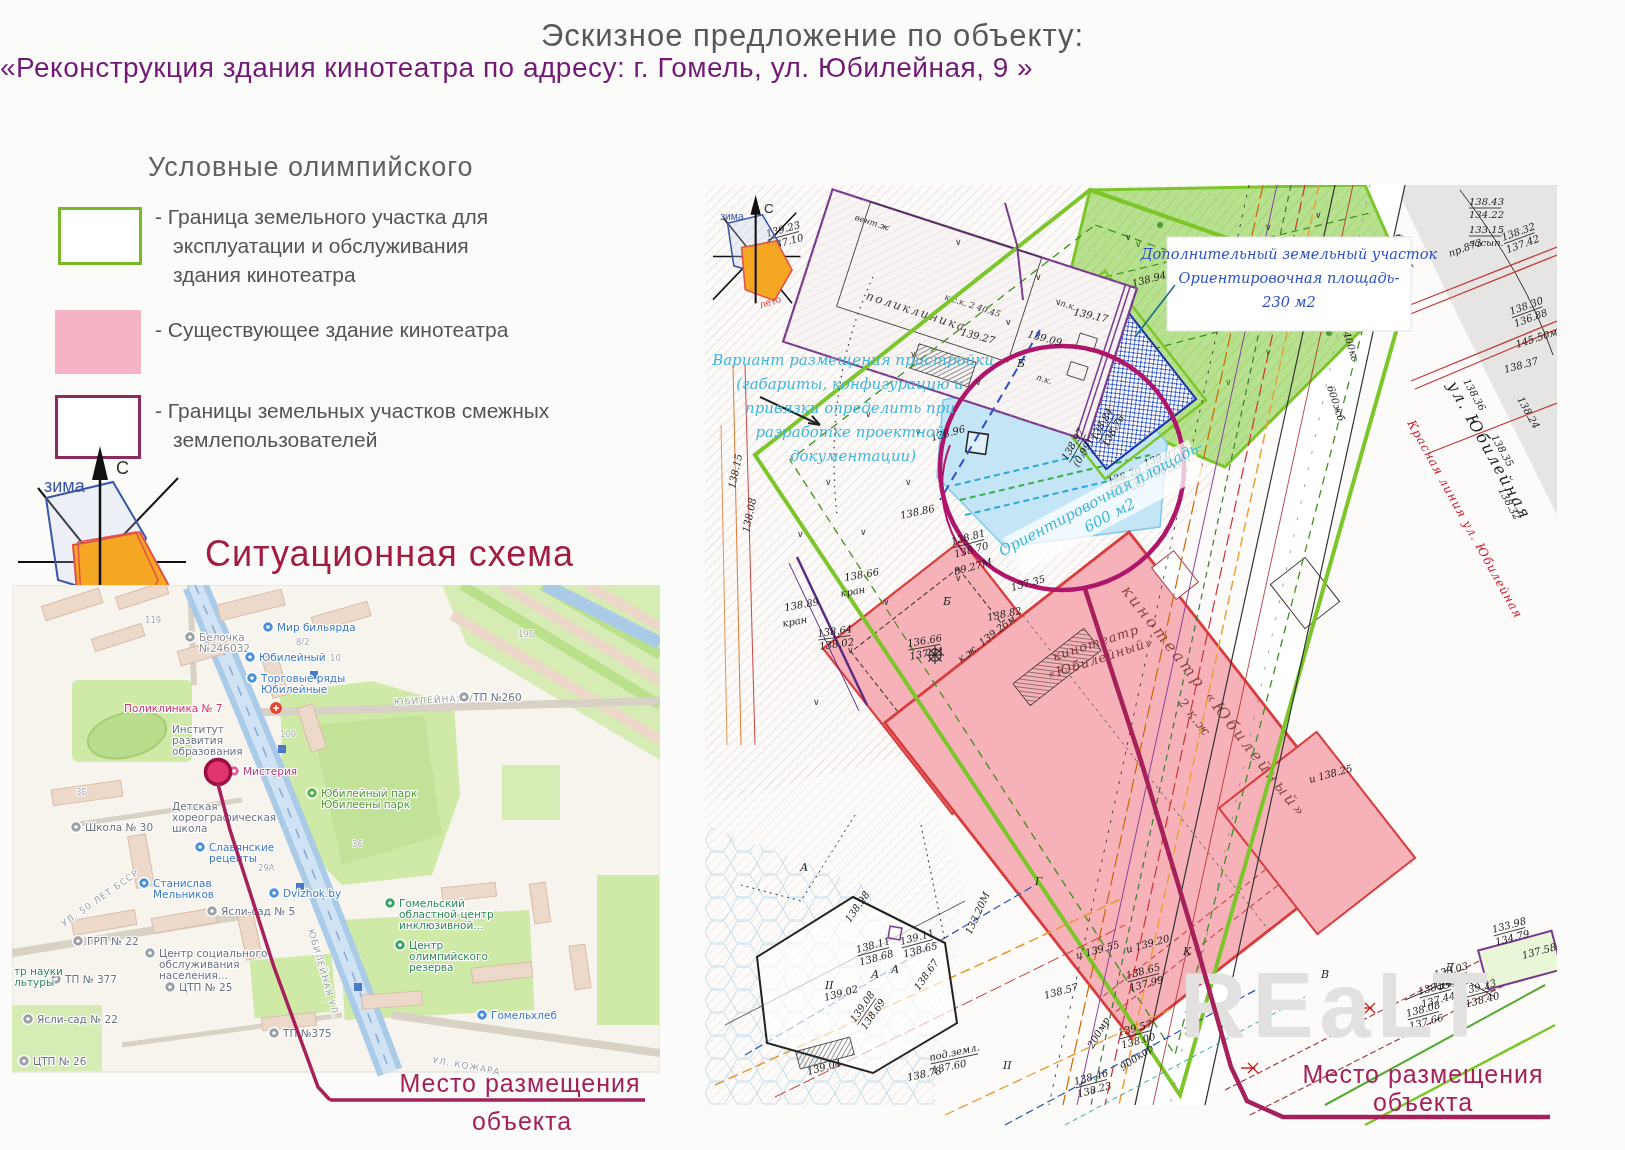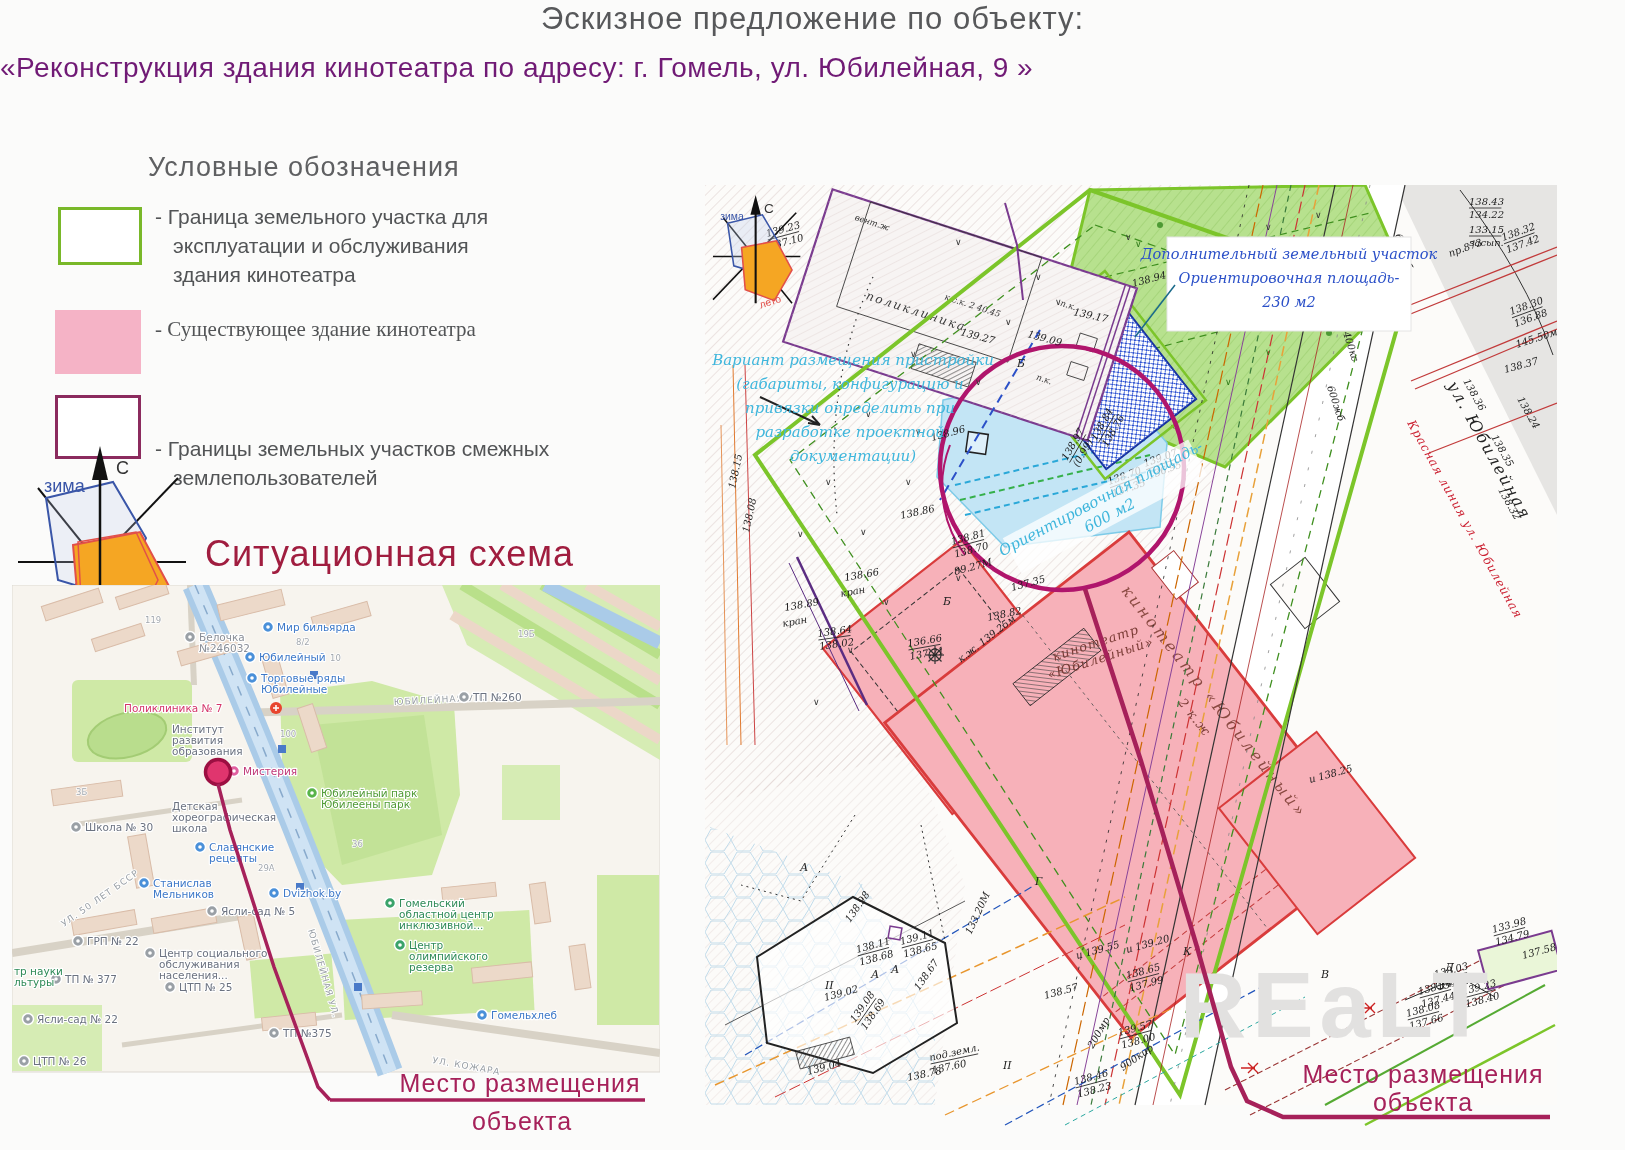--- a/index.html
+++ b/index.html
@@ -10,7 +10,7 @@
   body{width:1625px;height:1150px;background:#fbfbfa;position:relative;overflow:hidden;
        font-family:"Liberation Sans",sans-serif;}
   .abs{position:absolute;}
-  .title-l1{top:1px;left:0;width:1625px;text-align:center;font-size:31px;color:#57585a;letter-spacing:1px;}
+  .title-l1{top:18px;left:0;width:1625px;text-align:center;font-size:31px;color:#57585a;letter-spacing:1px;}
   .title-l2{top:52px;left:0;width:1320px;text-align:left;font-size:28px;color:#701a75;letter-spacing:0.5px;}
   .legend-h{top:152px;left:148px;font-size:27px;color:#5f6062;letter-spacing:1px;}
   .swatch{position:absolute;box-sizing:border-box;}

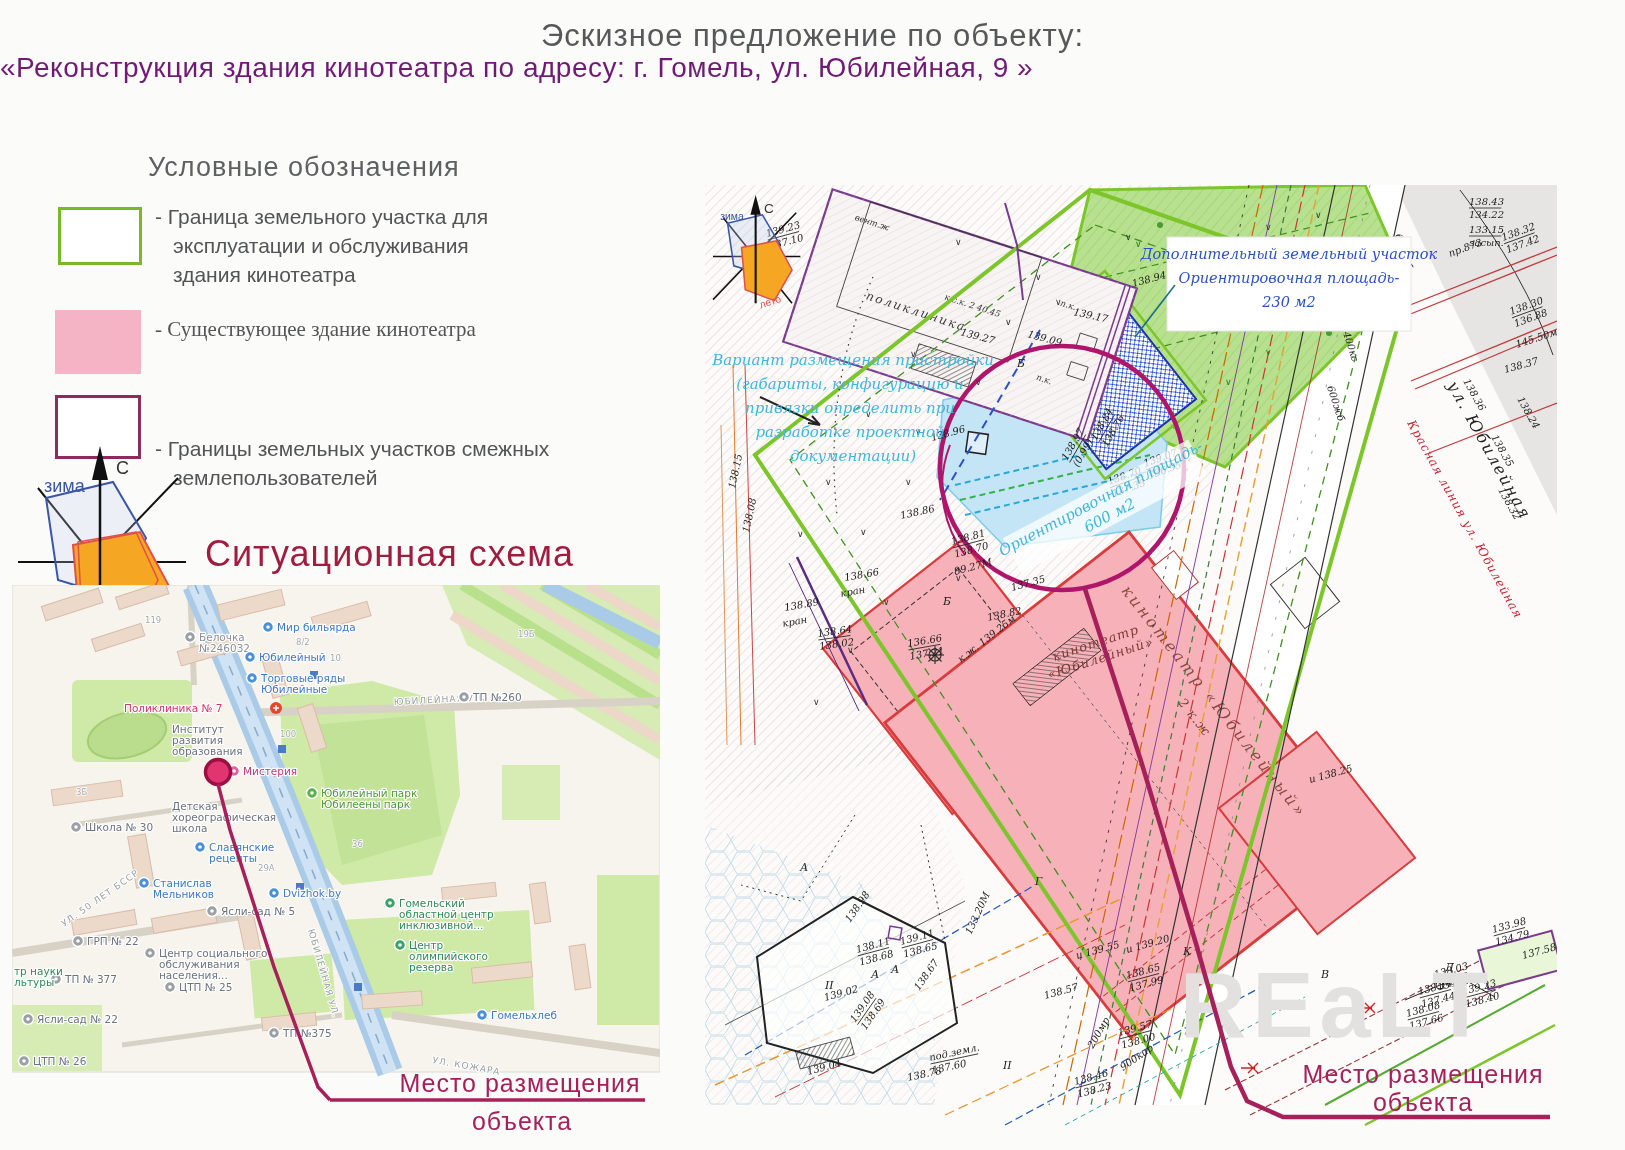--- a/index.html
+++ b/index.html
@@ -47,7 +47,7 @@
 <div class="abs title-l1">Эскизное предложение по объекту:</div>
 <div class="abs title-l2">«Реконструкция здания кинотеатра по адресу: г. Гомель, ул. Юбилейная, 9 »</div>
 
-<div class="abs legend-h">Условные обозначения</div>
+<div class="abs legend-h">Условные олимпийского</div>
 <div class="swatch sw1"></div>
 <div class="swatch sw2"></div>
 <div class="swatch sw3"></div>

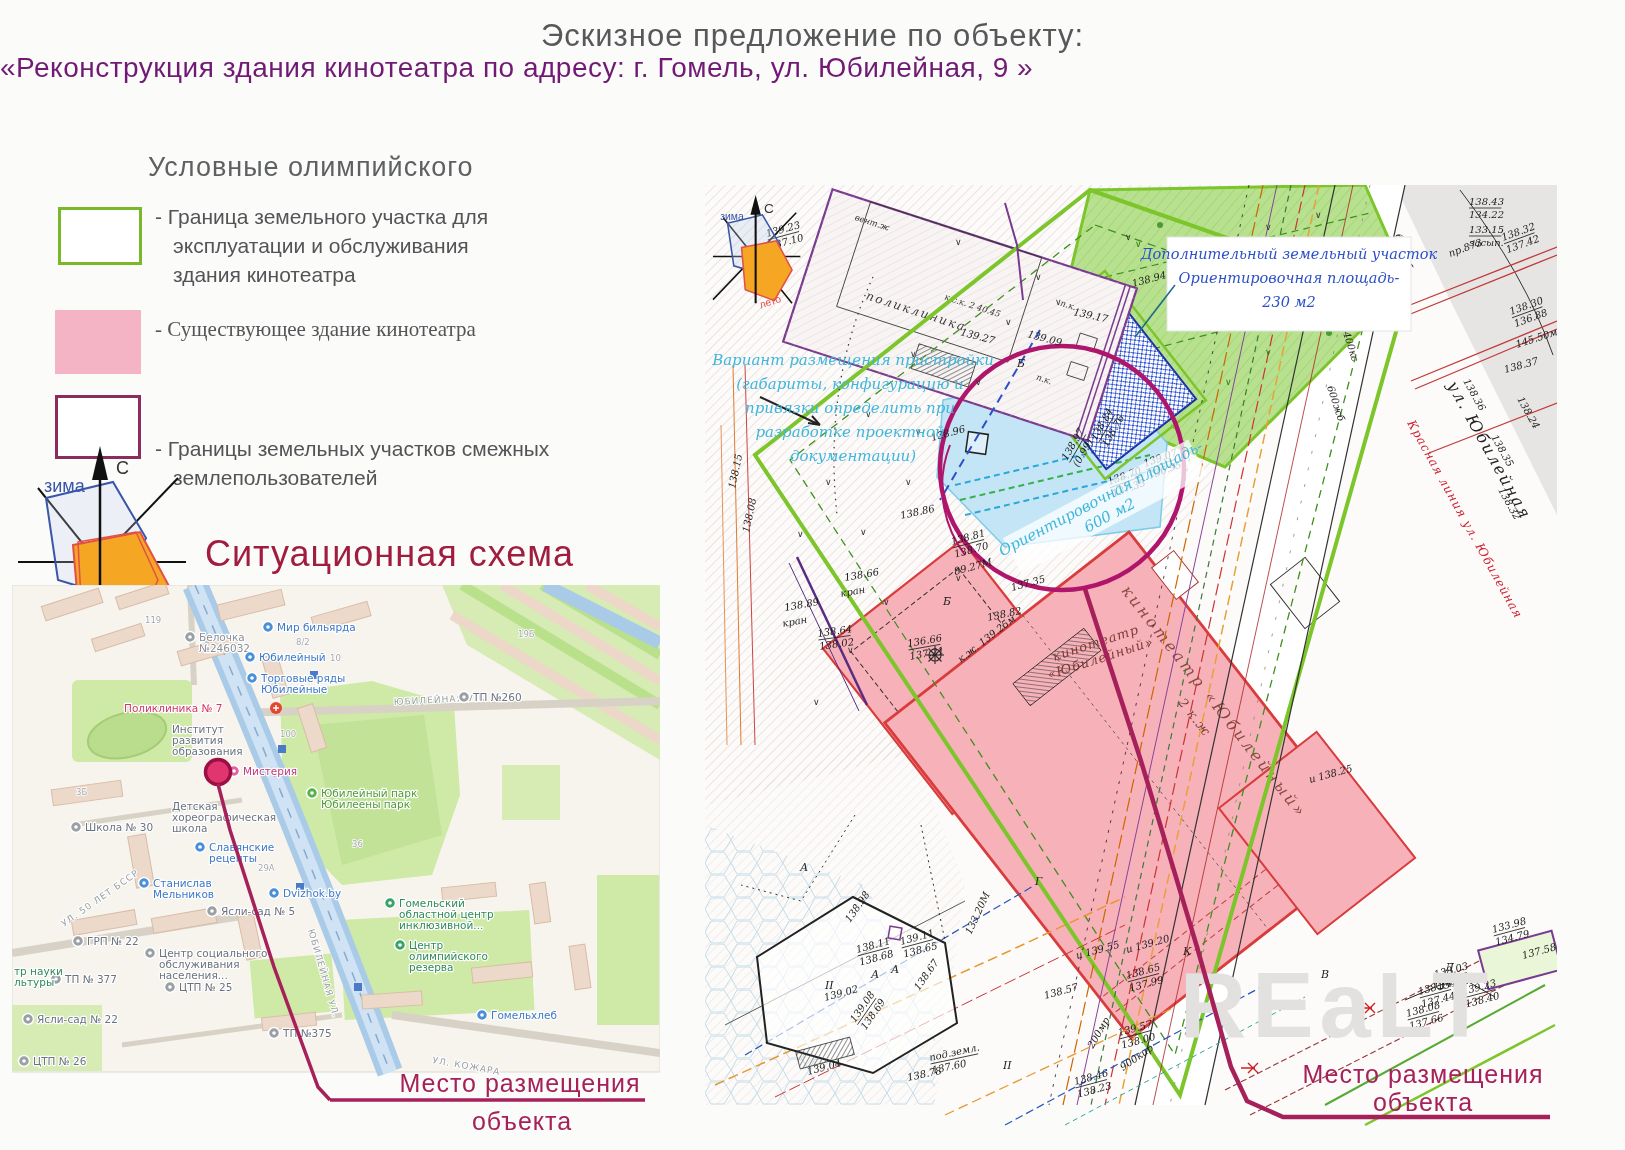--- a/index.html
+++ b/index.html
@@ -19,7 +19,7 @@
   .sw3{top:395px;left:55px;width:86px;height:64px;border:3px solid var(--legend-purple);background:#fff;}
   .legend-t{position:absolute;left:155px;font-size:21px;color:#525456;line-height:29px;
             white-space:pre-line;padding-left:18px;text-indent:-18px;width:480px;}
-  .lt1{top:202px;} .lt2{top:315px;font-family:Liberation Serif, serif;} .lt3{top:396px;margin-top:38px;}
+  .lt1{top:202px;} .lt2{top:315px;} .lt3{top:396px;margin-top:38px;}
   .h-left{top:533px;left:205px;font-size:36px;color:var(--heading-left);letter-spacing:1px;}
   .h-right{top:144px;left:778px;font-size:28px;color:var(--heading-right);letter-spacing:1px;margin-top:46px;}
   svg text{user-select:none;}

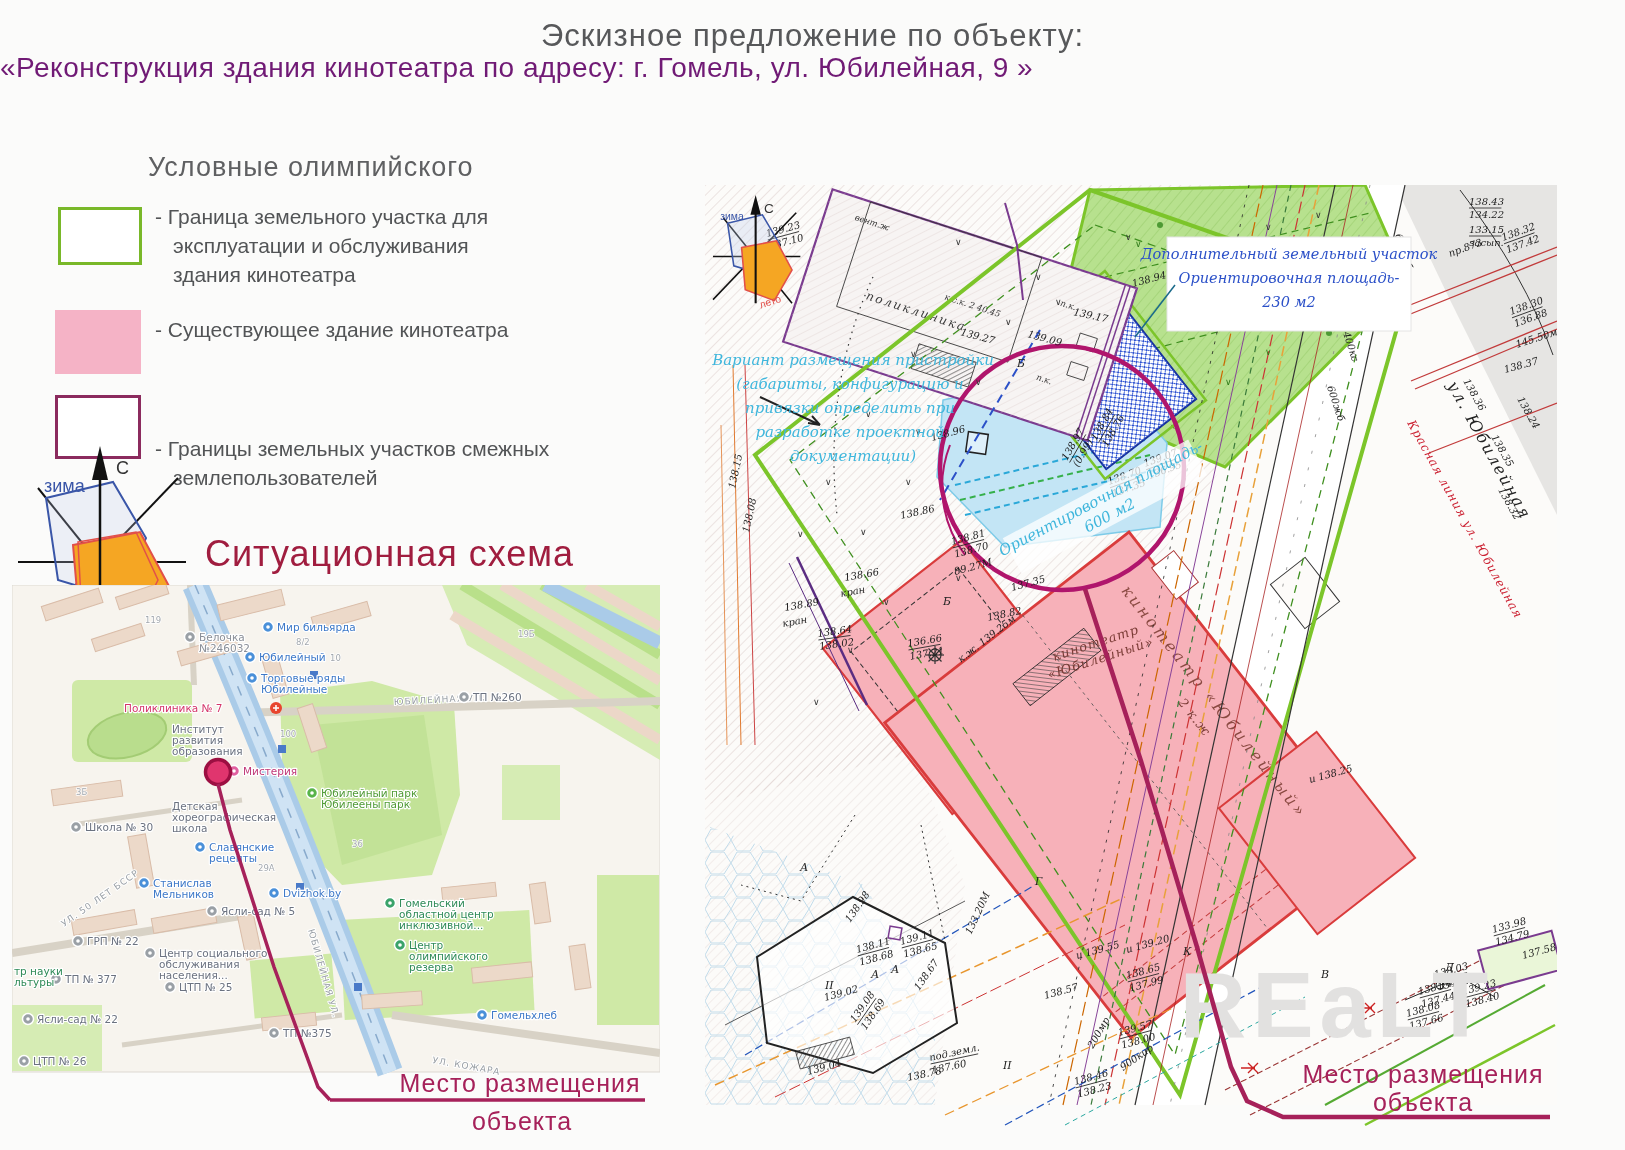--- a/index.html
+++ b/index.html
@@ -19,7 +19,7 @@
   .sw3{top:395px;left:55px;width:86px;height:64px;border:3px solid var(--legend-purple);background:#fff;}
   .legend-t{position:absolute;left:155px;font-size:21px;color:#525456;line-height:29px;
             white-space:pre-line;padding-left:18px;text-indent:-18px;width:480px;}
-  .lt1{top:202px;} .lt2{top:315px;} .lt3{top:396px;margin-top:38px;}
+  .lt1{top:202px;} .lt2{top:315px;} .lt3{top:396px;}
   .h-left{top:533px;left:205px;font-size:36px;color:var(--heading-left);letter-spacing:1px;}
   .h-right{top:144px;left:778px;font-size:28px;color:var(--heading-right);letter-spacing:1px;margin-top:46px;}
   svg text{user-select:none;}

